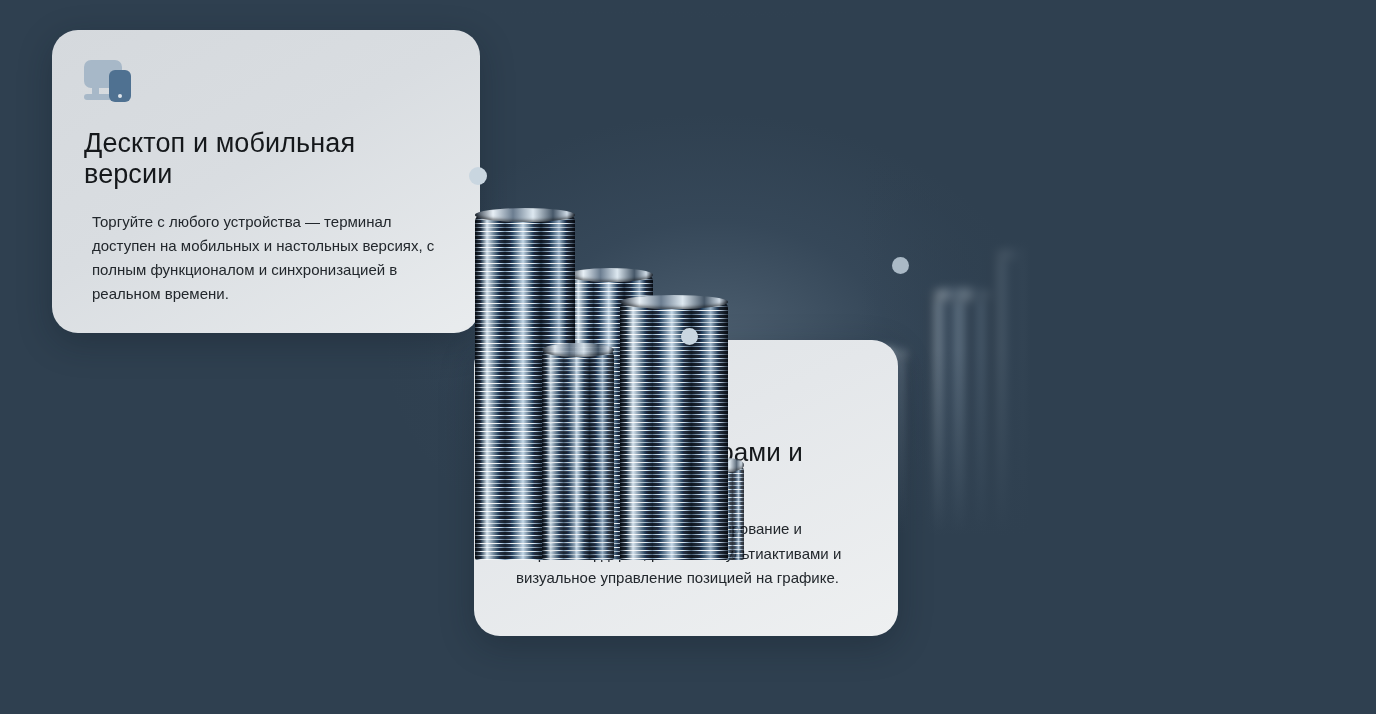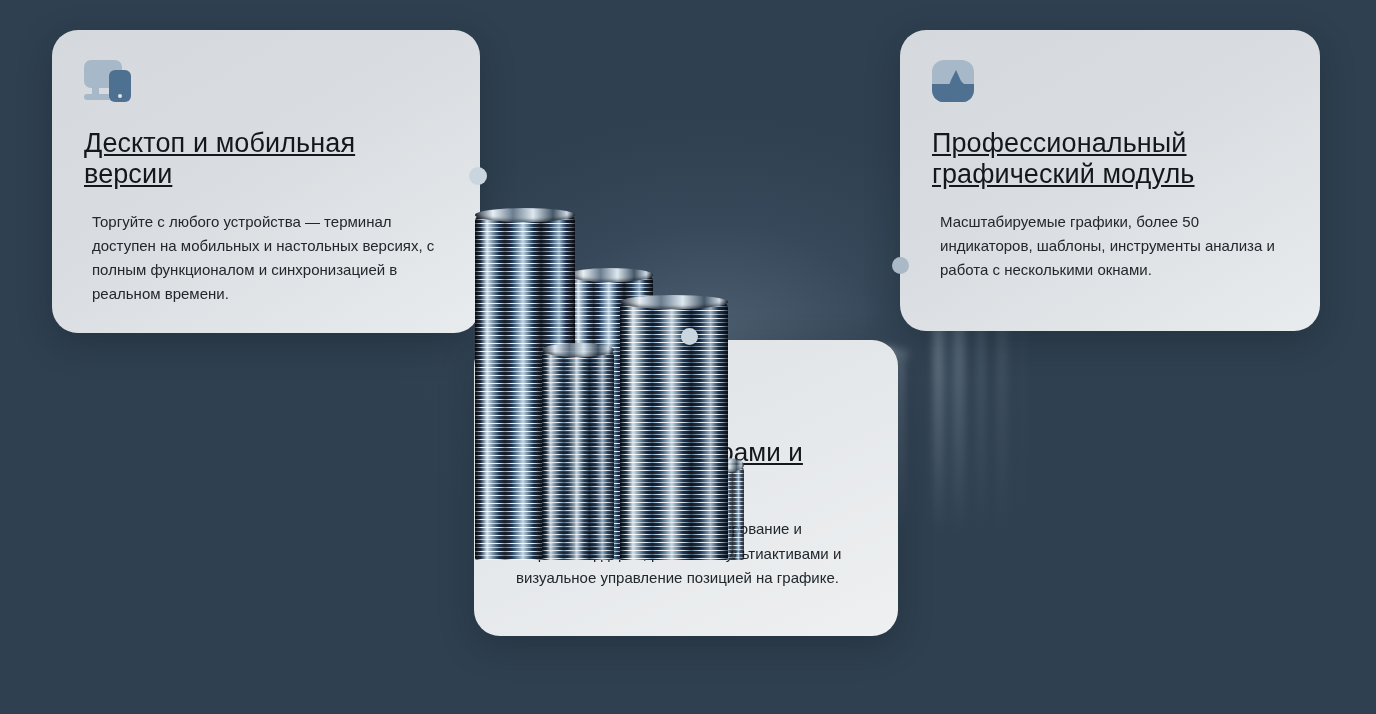--- a/index.html
+++ b/index.html
@@ -179,7 +179,6 @@
     line-height: 1.14;
     color: #15181b;
     letter-spacing: 0.1px;
-    text-decoration: underline;
   }
   .card-3 .card-title { font-size: 26px; }
   .card-text {

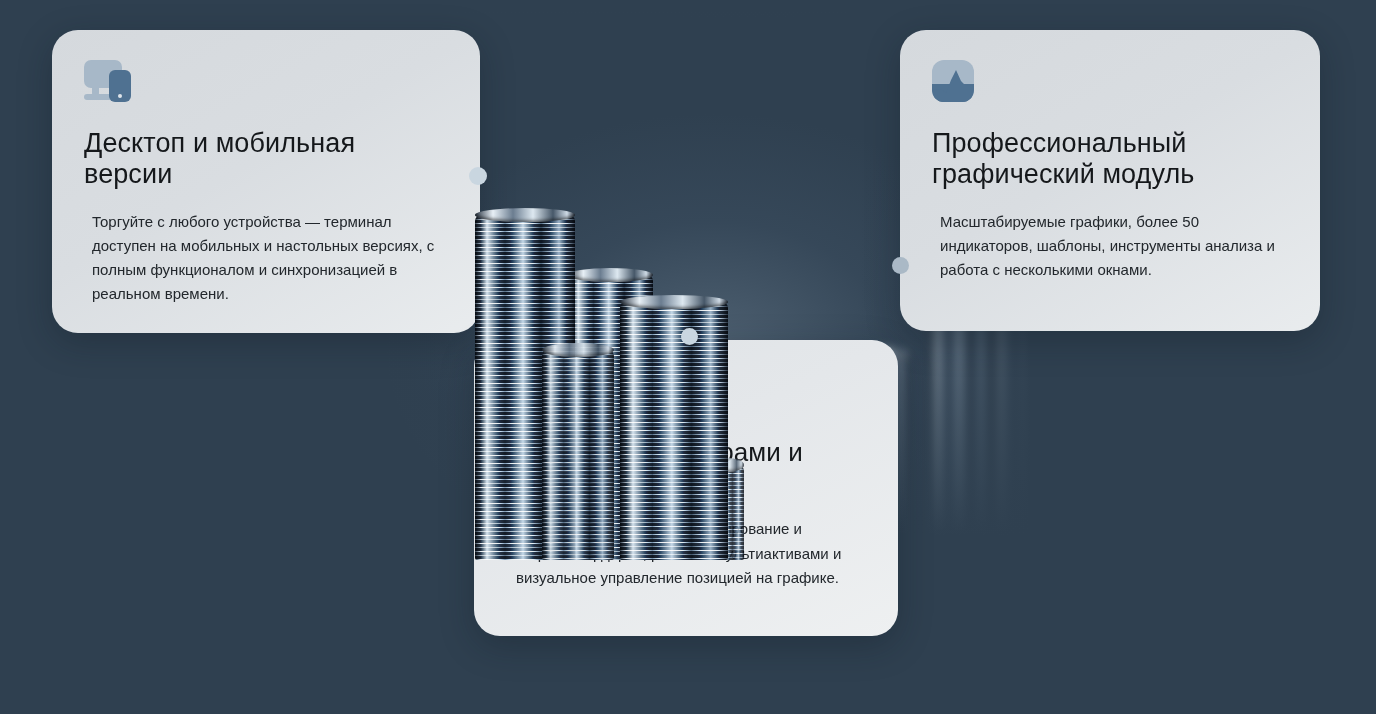--- a/index.html
+++ b/index.html
@@ -249,20 +249,6 @@
     </div>
   </div>
 
-  <div class="card card-2">
-    <div class="card-inner">
-      <div class="icon-wrap">
-        <div class="icon-chart">
-          <div class="fill"></div>
-          <svg viewBox="0 0 42 42" width="42" height="42">
-            <path d="M2 30 L9 29 L14 33 L19 20 L24 10 L29 21 L34 26 L40 25 L40 42 L2 42 Z" fill="#4f7191"></path>
-          </svg>
-        </div>
-      </div>
-      <h2 class="card-title">Профессиональный графический модуль</h2>
-      <p class="card-text">Масштабируемые графики, более 50 индикаторов, шаблоны, инструменты анализа и работа с несколькими окнами.</p>
-    </div>
-  </div>
 
   <div class="card card-3">
     <div class="card-inner">

